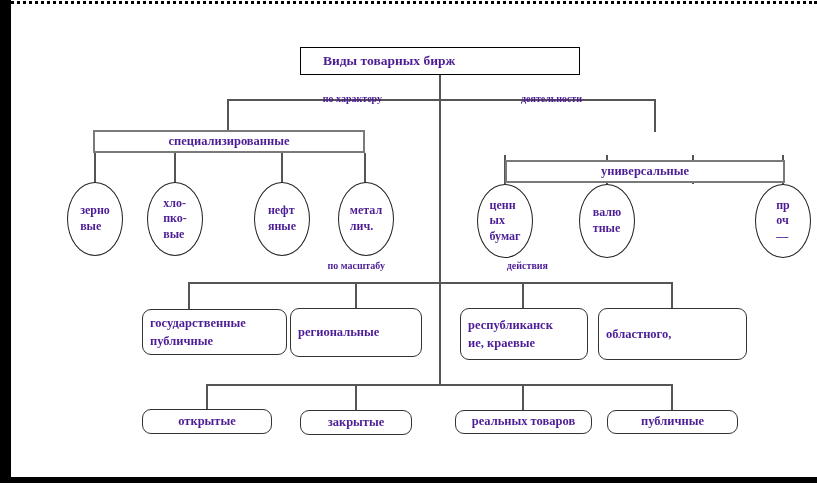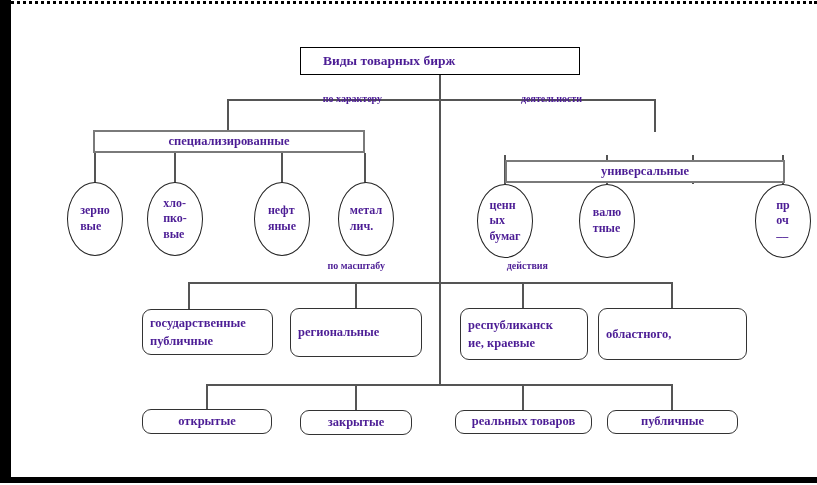--- a/index.html
+++ b/index.html
@@ -132,7 +132,7 @@
     </div>
   </div>
 
-  <div class="round" style="left:142px;top:309px;width:131px;height:46px;">
+  <div class="round" style="left:142px;top:309px;width:145px;height:46px;">
     <div>государственные</div>
     <div>публичные</div>
   </div>

